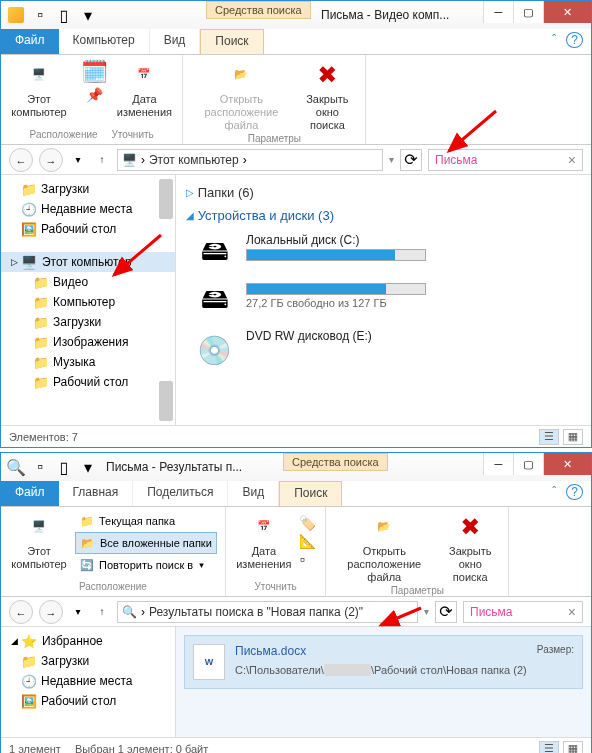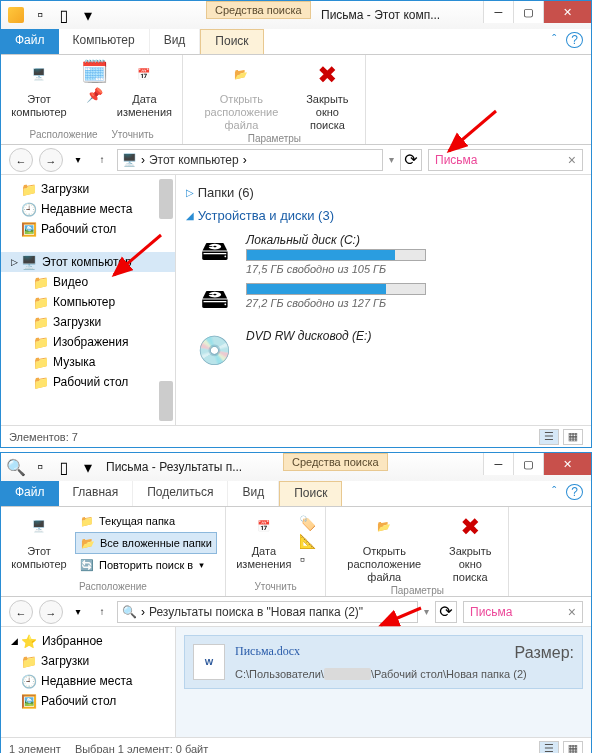--- a/index.html
+++ b/index.html
@@ -114,7 +114,7 @@
       <div class="qat-btn">▾</div>
     </div>
     <div class="search-tools-tab">Средства поиска</div>
-    <div class="title-text">Письма - Этот комп...</div>
+    <div class="title-text">Письма - Видео комп...</div>
     <div class="win-controls">
       <div class="win-btn">─</div>
       <div class="win-btn">▢</div>

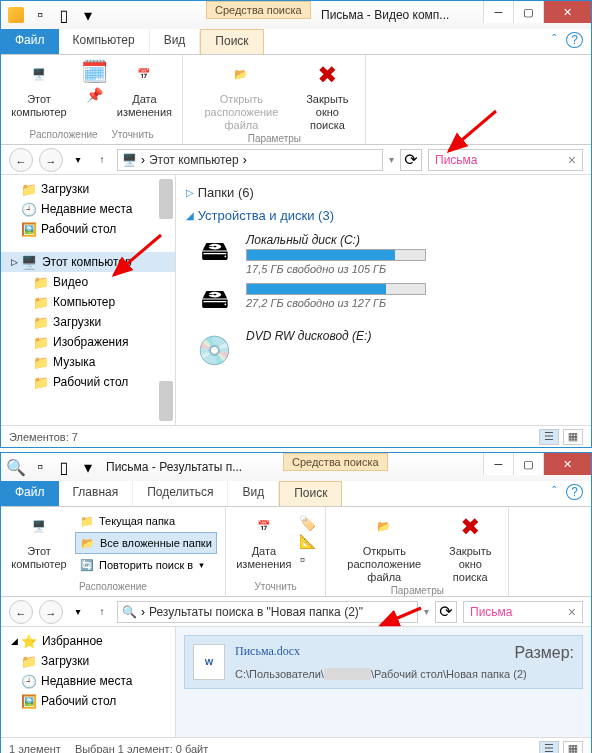--- a/index.html
+++ b/index.html
@@ -68,7 +68,7 @@
 .drives { padding-left: 8px; }
 .drive { display: flex; gap: 10px; align-items: flex-start; margin: 6px 0; cursor: pointer; }
 .drive-icon { width: 42px; height: 42px; display: flex; align-items: center; justify-content: center; font-size: 28px; }
-.drive-info { flex: 1; font-size: 12px; font-style: italic; }
+.drive-info { flex: 1; font-size: 12px; }
 .drive-name { color: #222; margin-bottom: 2px; }
 .drive-bar { width: 180px; height: 12px; border: 1px solid #aaa; background: #e8e8e8; margin: 2px 0; position: relative; }
 .drive-bar-fill { height: 100%; background: #2a9de0; }

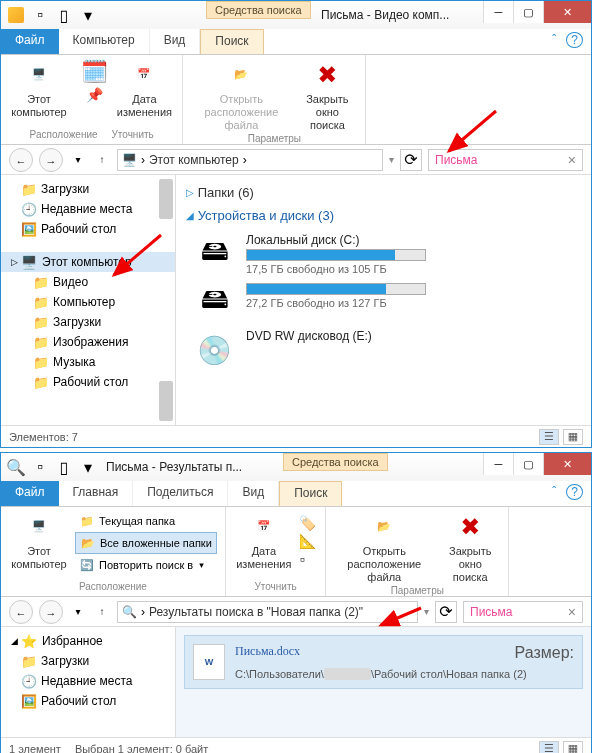--- a/index.html
+++ b/index.html
@@ -246,7 +246,6 @@
             <div class="drive-bar">
                 <div class="drive-bar-fill" style="width:83%"></div>
               </div>
-            <div class="drive-free">17,5 ГБ свободно из 105 ГБ</div>
           </div>
         </div>
         <div class="drive">

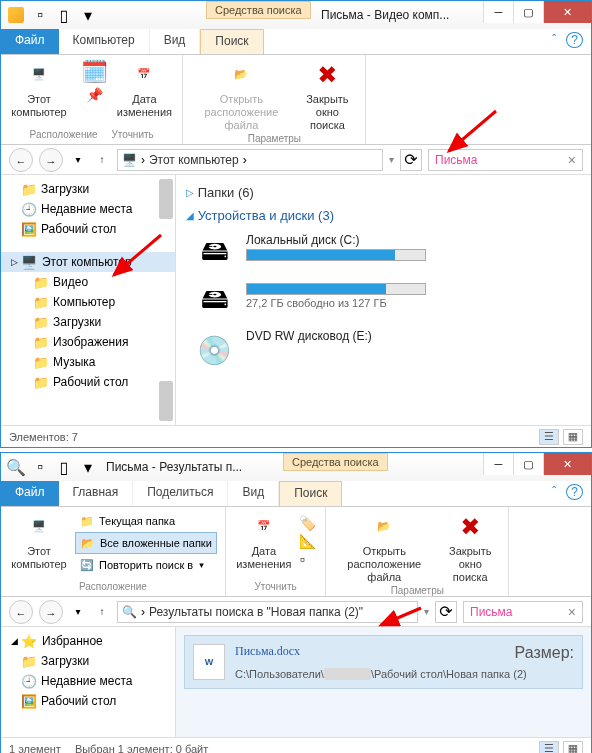--- a/index.html
+++ b/index.html
@@ -88,7 +88,7 @@
 .result-icon { width: 32px; height: 36px; background: #fff; border: 1px solid #ccc; display: flex; align-items: center; justify-content: center; position: relative;}
 .result-icon::after{content:"W";position:absolute;font-size:9px;color:#2b579a;font-weight:bold;}
 .result-info { flex: 1; font-size: 12px; }
-.result-name { color: #2a5caa; font-family: Liberation Serif, serif; }
+.result-name { color: #2a5caa; }
 .result-path { color: #555; font-size: 11px; margin-top: 6px; }
 .result-size { color: #555; font-size: 16px; text-align: right; }
 

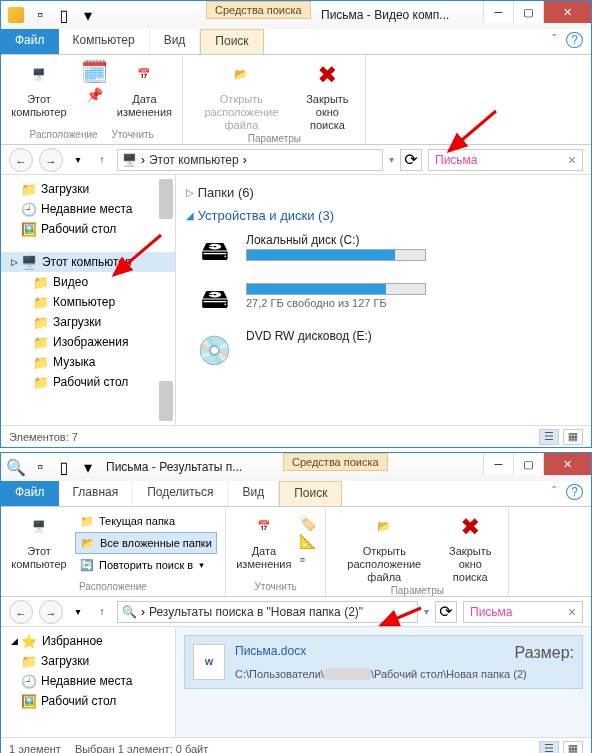--- a/index.html
+++ b/index.html
@@ -90,7 +90,7 @@
 .result-info { flex: 1; font-size: 12px; }
 .result-name { color: #2a5caa; }
 .result-path { color: #555; font-size: 11px; margin-top: 6px; }
-.result-size { color: #555; font-size: 16px; text-align: right; }
+.result-size { color: #555; font-size: 10px; text-align: right; }
 
 
 .arrow { position: absolute; pointer-events: none; z-index: 50; }

